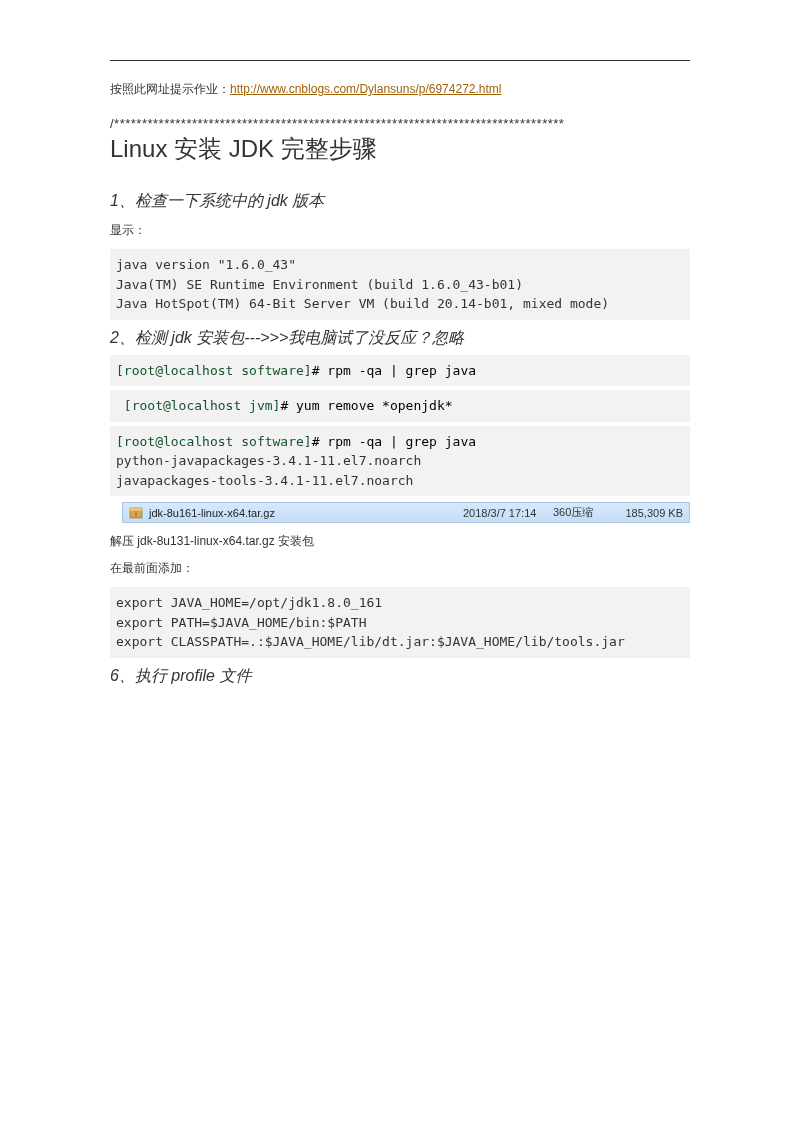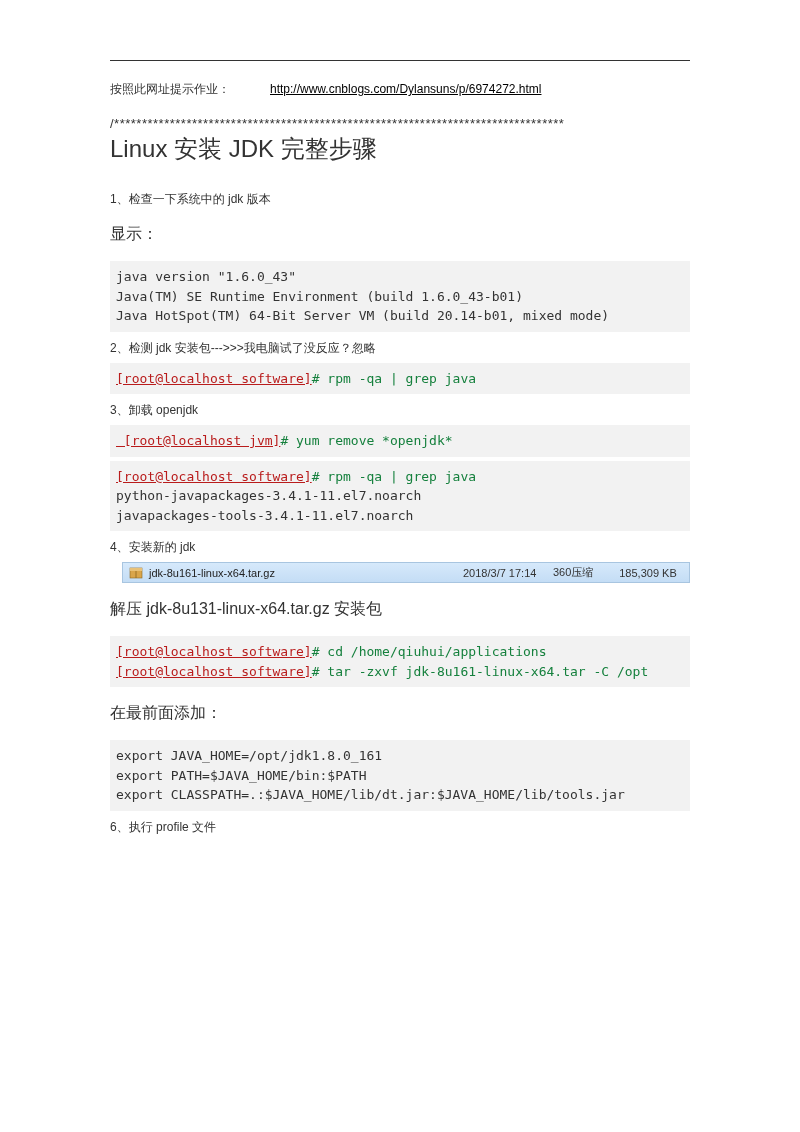--- a/index.html
+++ b/index.html
@@ -24,8 +24,7 @@
   margin-bottom: 18px;
 }
 .intro-line a {
-  color: #000000;
-  margin-left: 40px;
+  color: #a16207;
 }
 .stars {
   font-size: 13px;

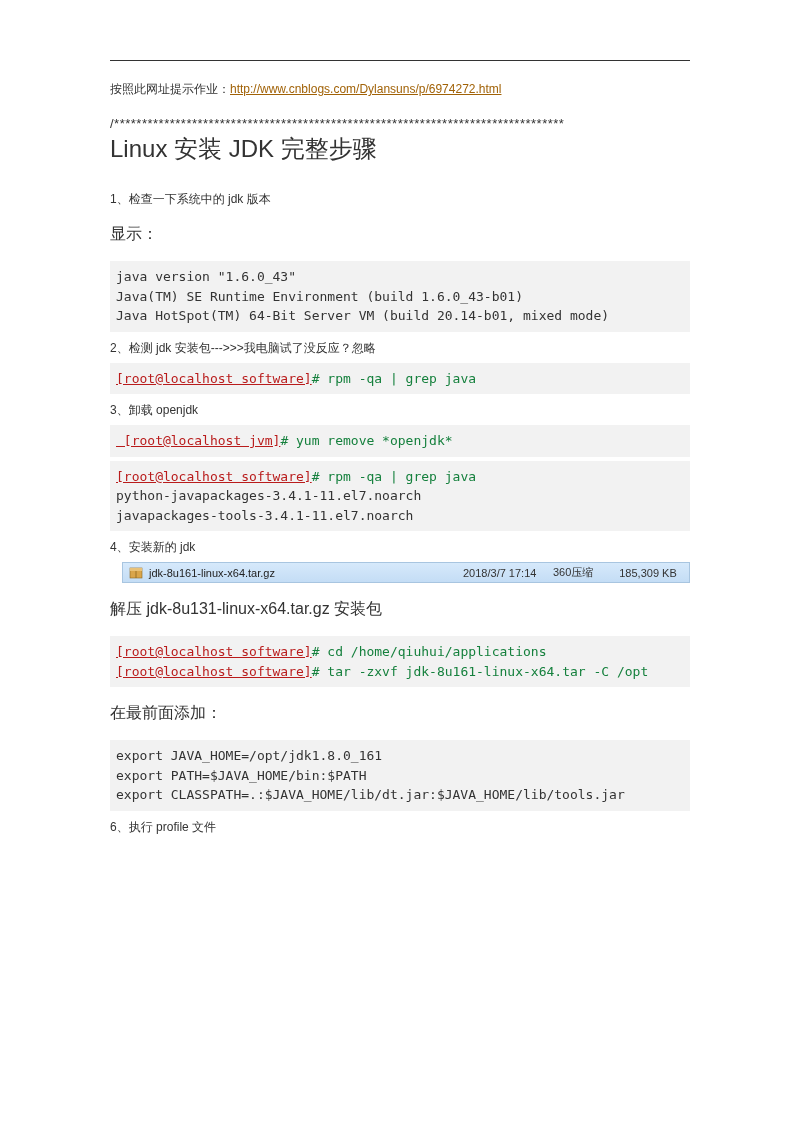--- a/index.html
+++ b/index.html
@@ -39,9 +39,10 @@
   margin-bottom: 26px;
 }
 .step {
-  font-size: 12px;
+  font-size: 16px;
   color: #333;
   margin: 8px 0 6px 0;
+  font-style: italic;
 }
 .step .sans {
   font-family: Arial, sans-serif;

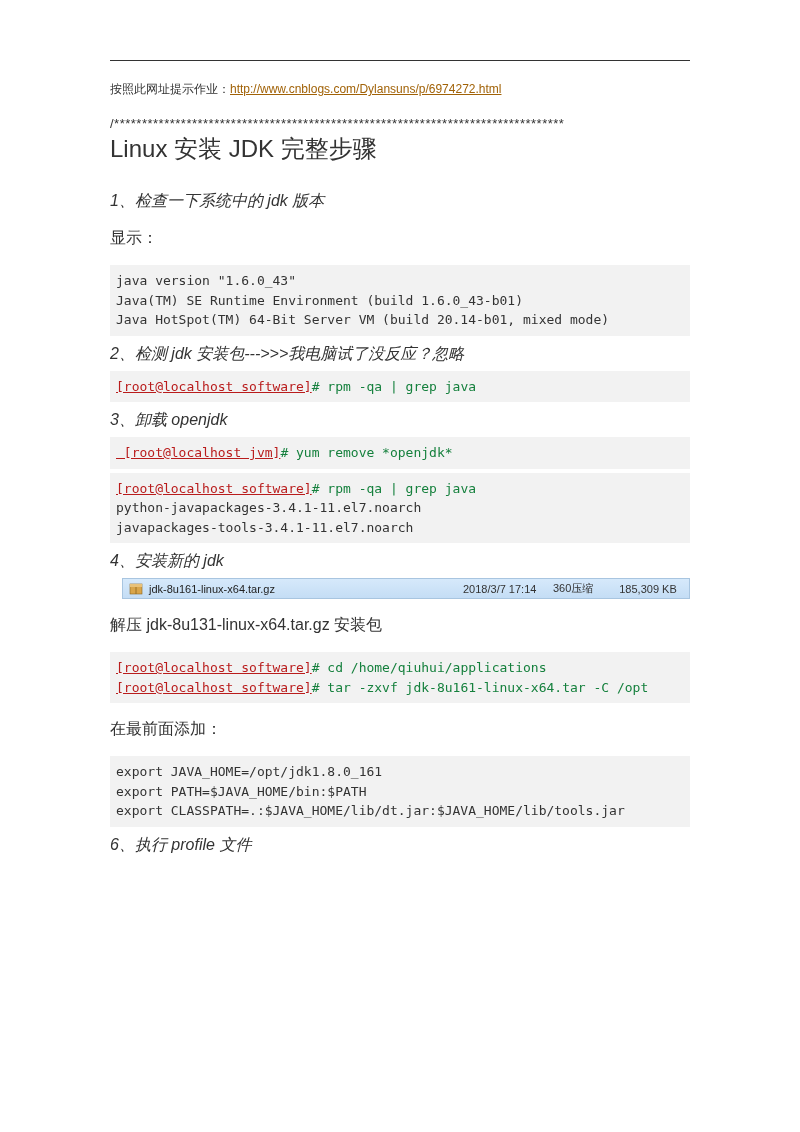--- a/index.html
+++ b/index.html
@@ -60,8 +60,8 @@
 .code-block .prompt { color: #b91c1c; text-decoration: underline; }
 .code-block .cmd { color: #15803d; }
 .para {
-  font-size: 16px;
-  margin: 16px 0;
+  font-size: 12px;
+  margin: 10px 0;
 }
 .file-row {
   display: flex;

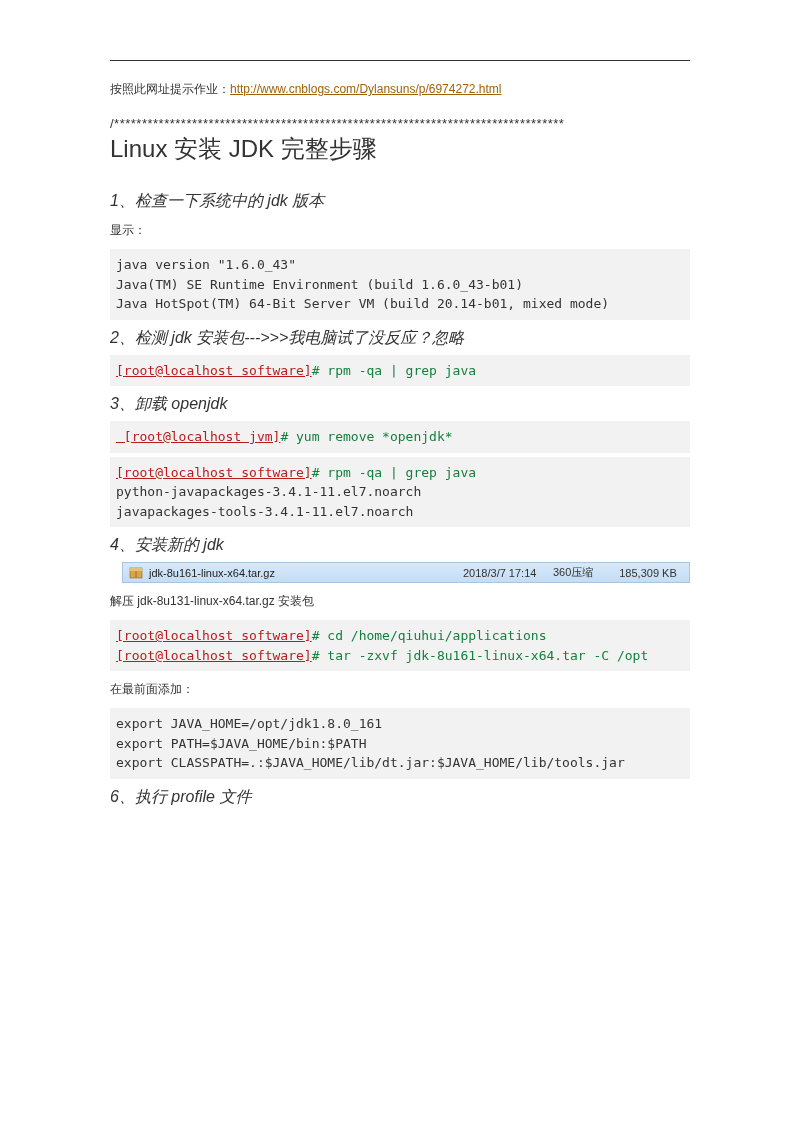--- a/index.html
+++ b/index.html
@@ -57,7 +57,7 @@
   line-height: 1.5;
   margin-bottom: 4px;
 }
-.code-block .prompt { color: #b91c1c; text-decoration: underline; }
+.code-block .prompt { color: #14532d; }
 .code-block .cmd { color: #15803d; }
 .para {
   font-size: 12px;

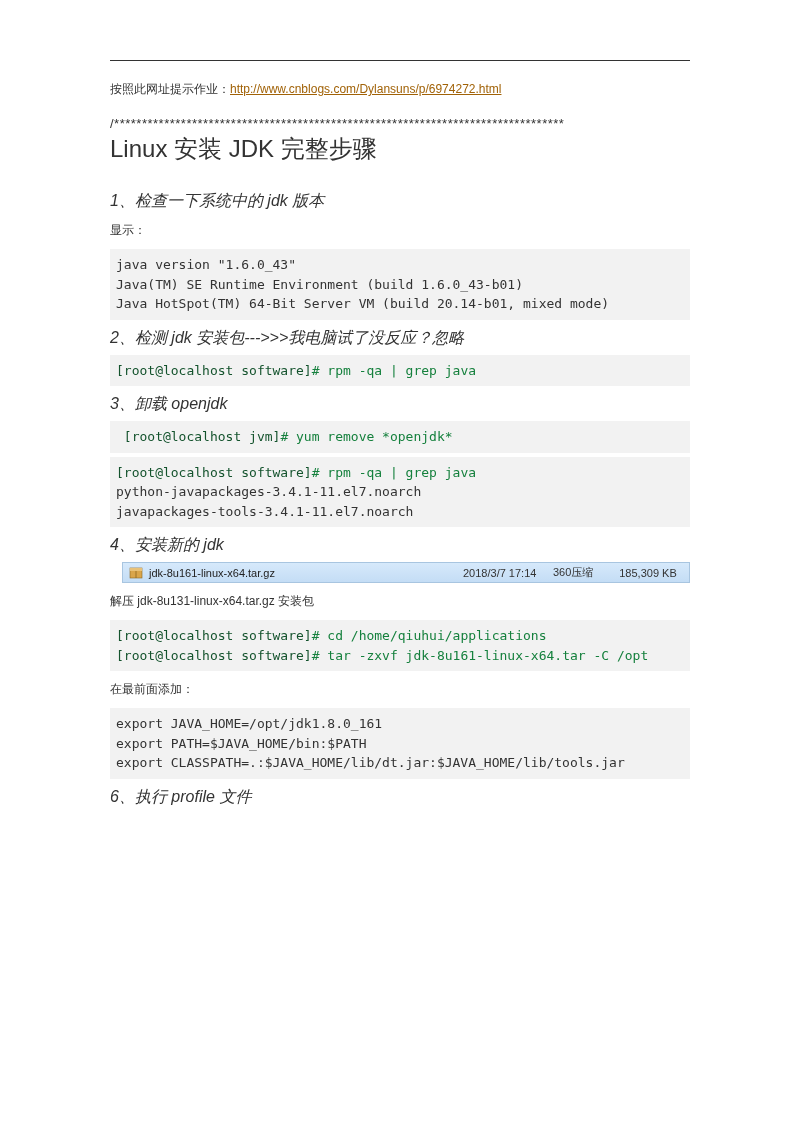--- a/index.html
+++ b/index.html
@@ -58,7 +58,7 @@
   margin-bottom: 4px;
 }
 .code-block .prompt { color: #14532d; }
-.code-block .cmd { color: #15803d; }
+.code-block .cmd { color: #000000; }
 .para {
   font-size: 12px;
   margin: 10px 0;

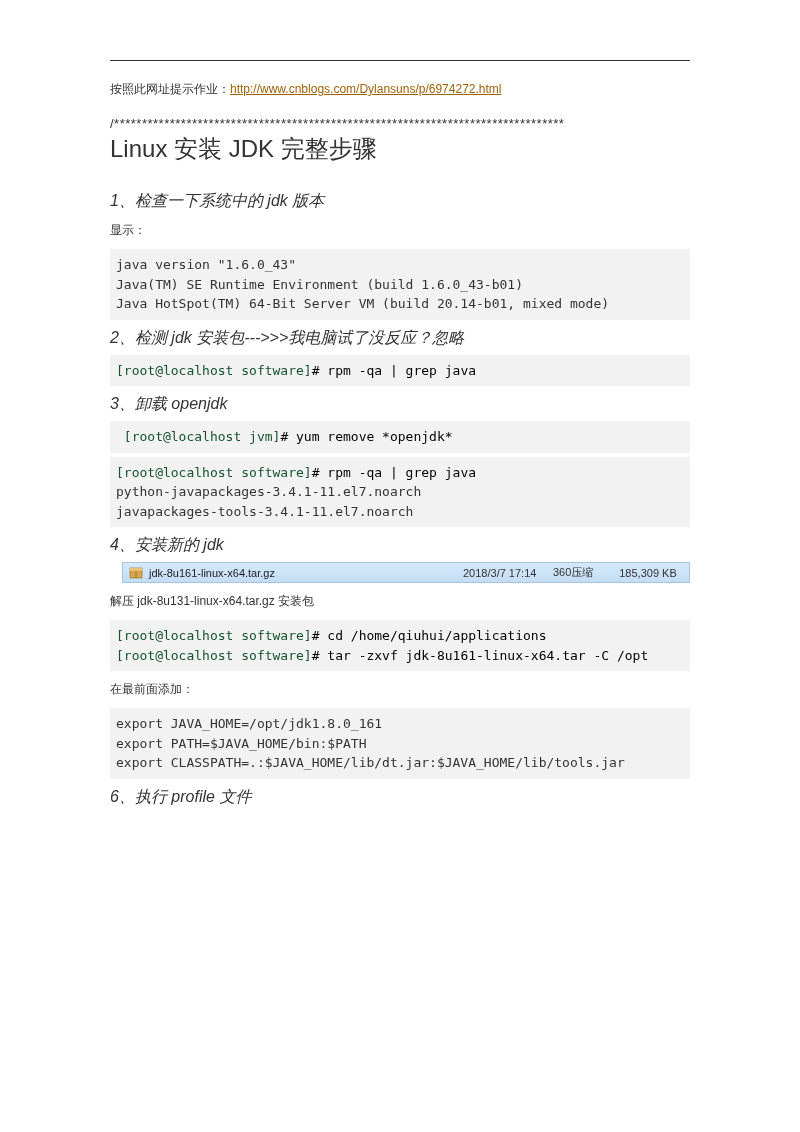--- a/index.html
+++ b/index.html
@@ -113,9 +113,6 @@
   </div>
   <div class="code-block"><span class="prompt">[root@localhost software]</span><span class="cmd"># rpm -qa | grep java</span></div>
 
-  <div class="step">
-    <span class="sans">3</span><span>、卸载 </span><span class="sans">openjdk</span>
-  </div>
   <div class="code-block"><span class="prompt"> [root@localhost jvm]</span><span class="cmd"># yum remove *openjdk*</span></div>
   <div class="code-block"><span class="prompt">[root@localhost software]</span><span class="cmd"># rpm -qa | grep java</span>
 <span>python-javapackages-3.4.1-11.el7.noarch

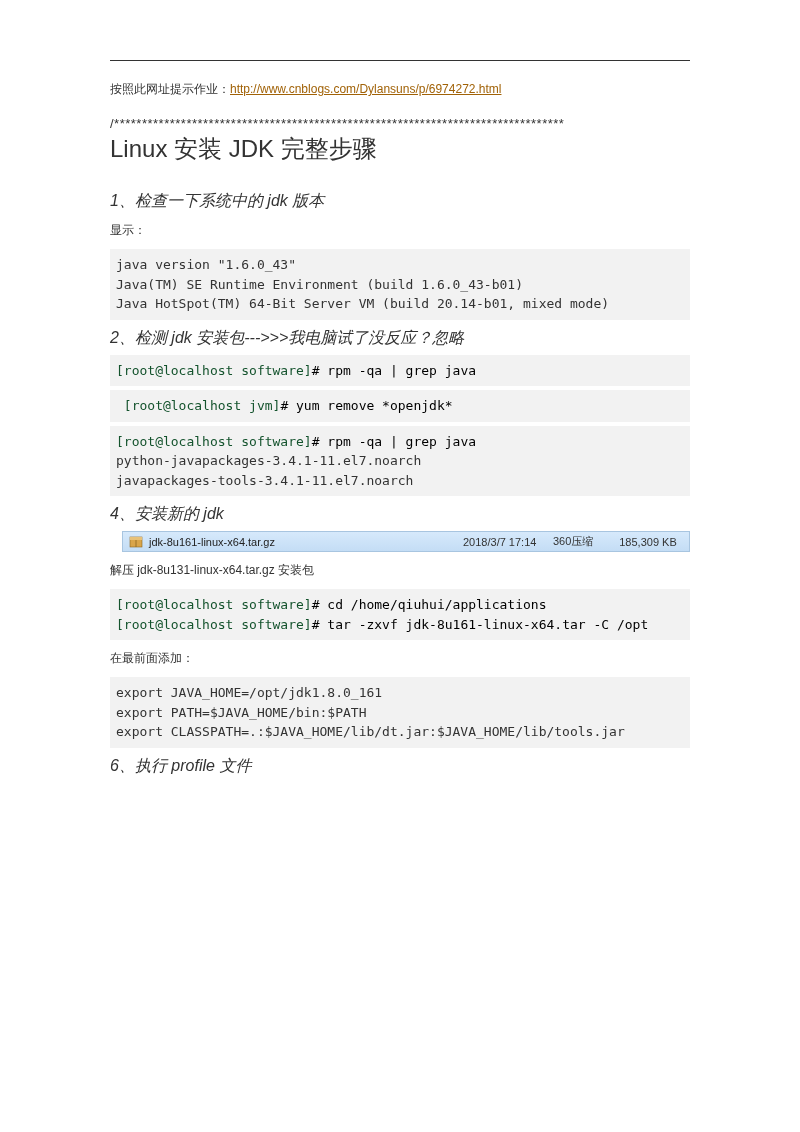--- a/index.html
+++ b/index.html
@@ -118,9 +118,6 @@
 <span>python-javapackages-3.4.1-11.el7.noarch
 javapackages-tools-3.4.1-11.el7.noarch</span></div>
 
-  <div class="step">
-    <span class="sans">4</span><span>、安装新的 </span><span class="sans">jdk</span>
-  </div>
 
   <div class="file-row">
     <span class="icon">

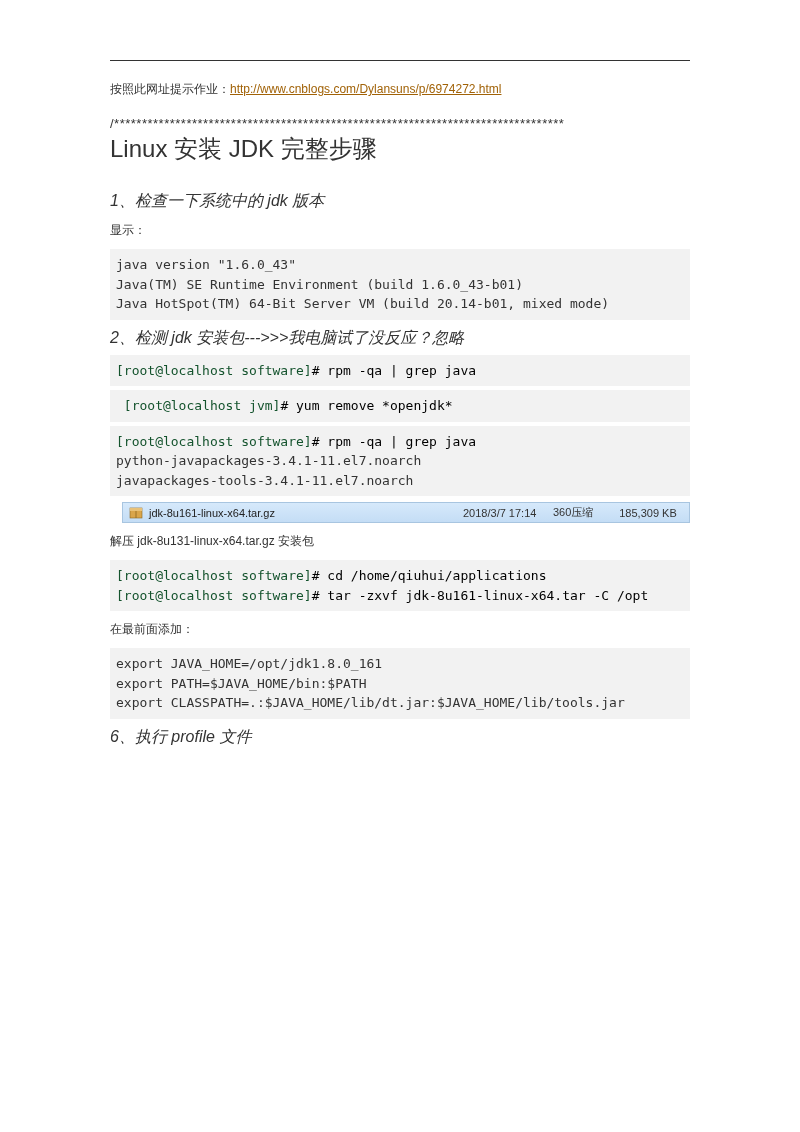--- a/index.html
+++ b/index.html
@@ -83,7 +83,7 @@
 .file-row .fname { flex: 1; color: #222; }
 .file-row .fdate { width: 90px; color: #333; }
 .file-row .ftype { width: 60px; color: #333; }
-.file-row .fsize { width: 70px; text-align: center; color: #333; }
+.file-row .fsize { width: 70px; text-align: right; color: #333; }
 </style>
 </head>
 <body>

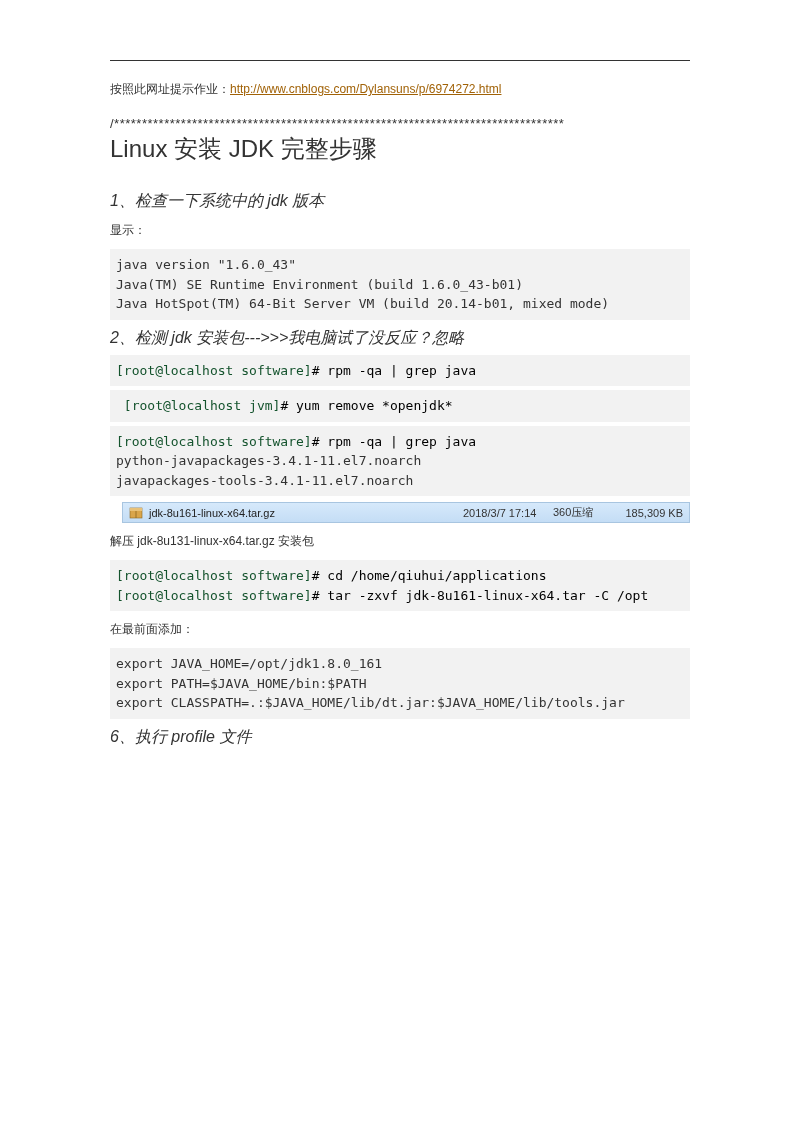--- a/index.html
+++ b/index.html
@@ -137,8 +137,6 @@
     <span>解压 </span><span class="sans">jdk-8u131-linux-x64.tar.gz</span><span> 安装包</span>
   </div>
 
-  <div class="code-block"><span class="prompt">[root@localhost software]</span><span class="cmd"># cd /home/qiuhui/applications</span>
-<span class="prompt">[root@localhost software]</span><span class="cmd"># tar -zxvf jdk-8u161-linux-x64.tar -C /opt</span></div>
 
   <div class="para">在最前面添加：</div>
   <div class="code-block">export JAVA_HOME=/opt/jdk1.8.0_161

